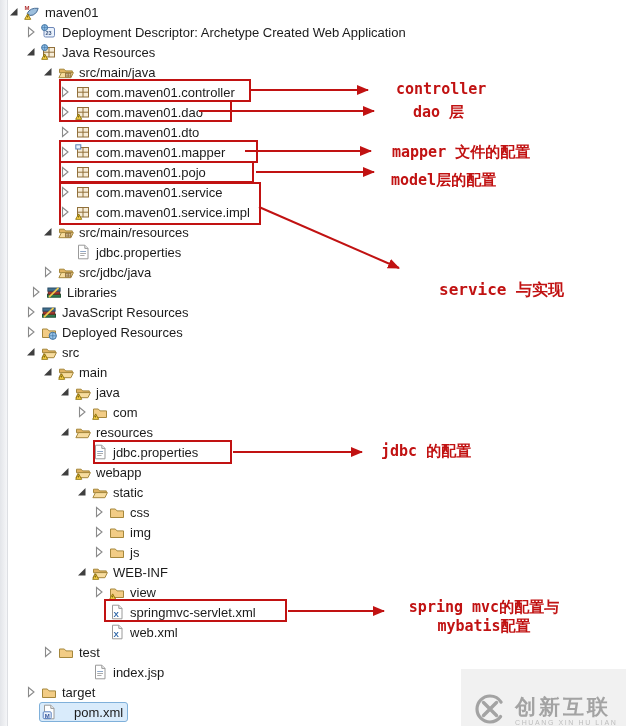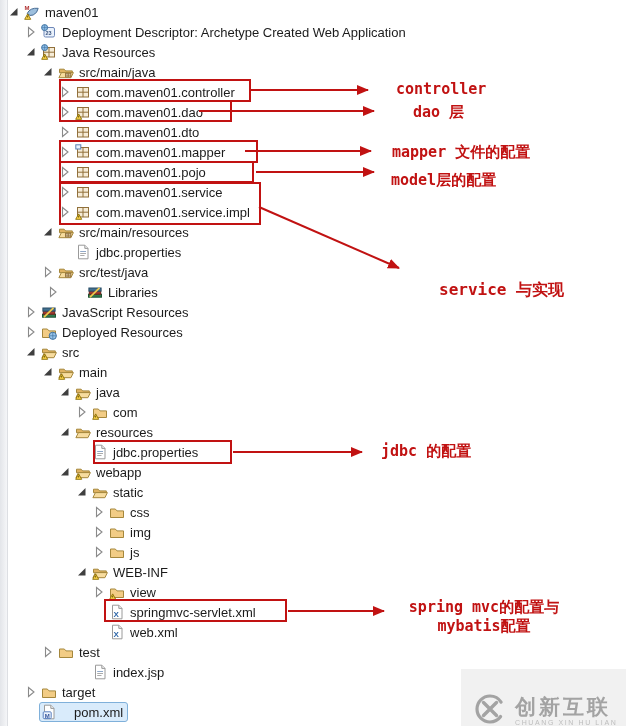--- a/index.html
+++ b/index.html
@@ -298,7 +298,7 @@
               <line x1="7.6" y1="11.1" x2="12.8" y2="11.1" stroke="#91703B"></line>
             </svg>
           </span>
-          <span>src/test/java</span>
+          <span>src/jdbc/java</span>
         </span>
       </div>
       <div class="row" style="padding-left: 45px; gap: 24px;">

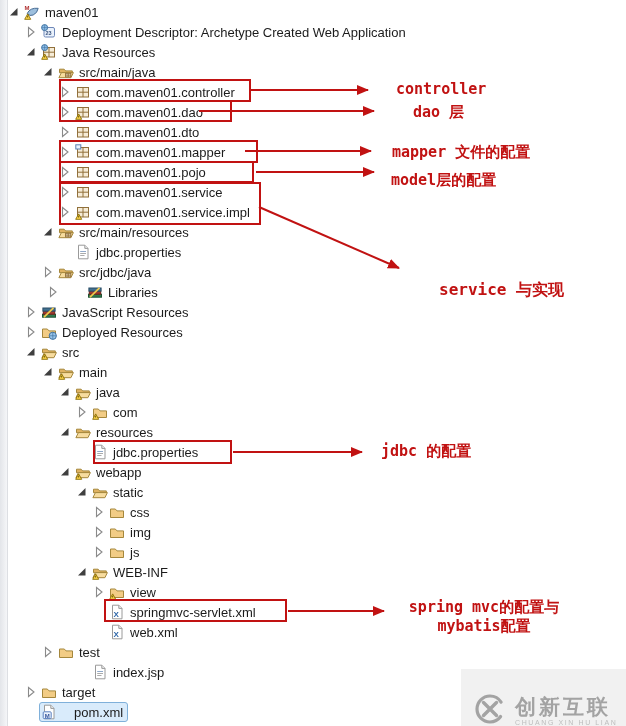--- a/index.html
+++ b/index.html
@@ -301,7 +301,7 @@
           <span>src/jdbc/java</span>
         </span>
       </div>
-      <div class="row" style="padding-left: 45px; gap: 24px;">
+      <div class="row" style="padding-left: 28px;">
         <span class="exp">
           <svg width="16" height="16" viewBox="0 0 16 16">
             <path d="M5.5,3.5 L11,8 L5.5,12.5 Z" fill="#ffffff" stroke="#8a8a8a" stroke-width="1.1"></path>

